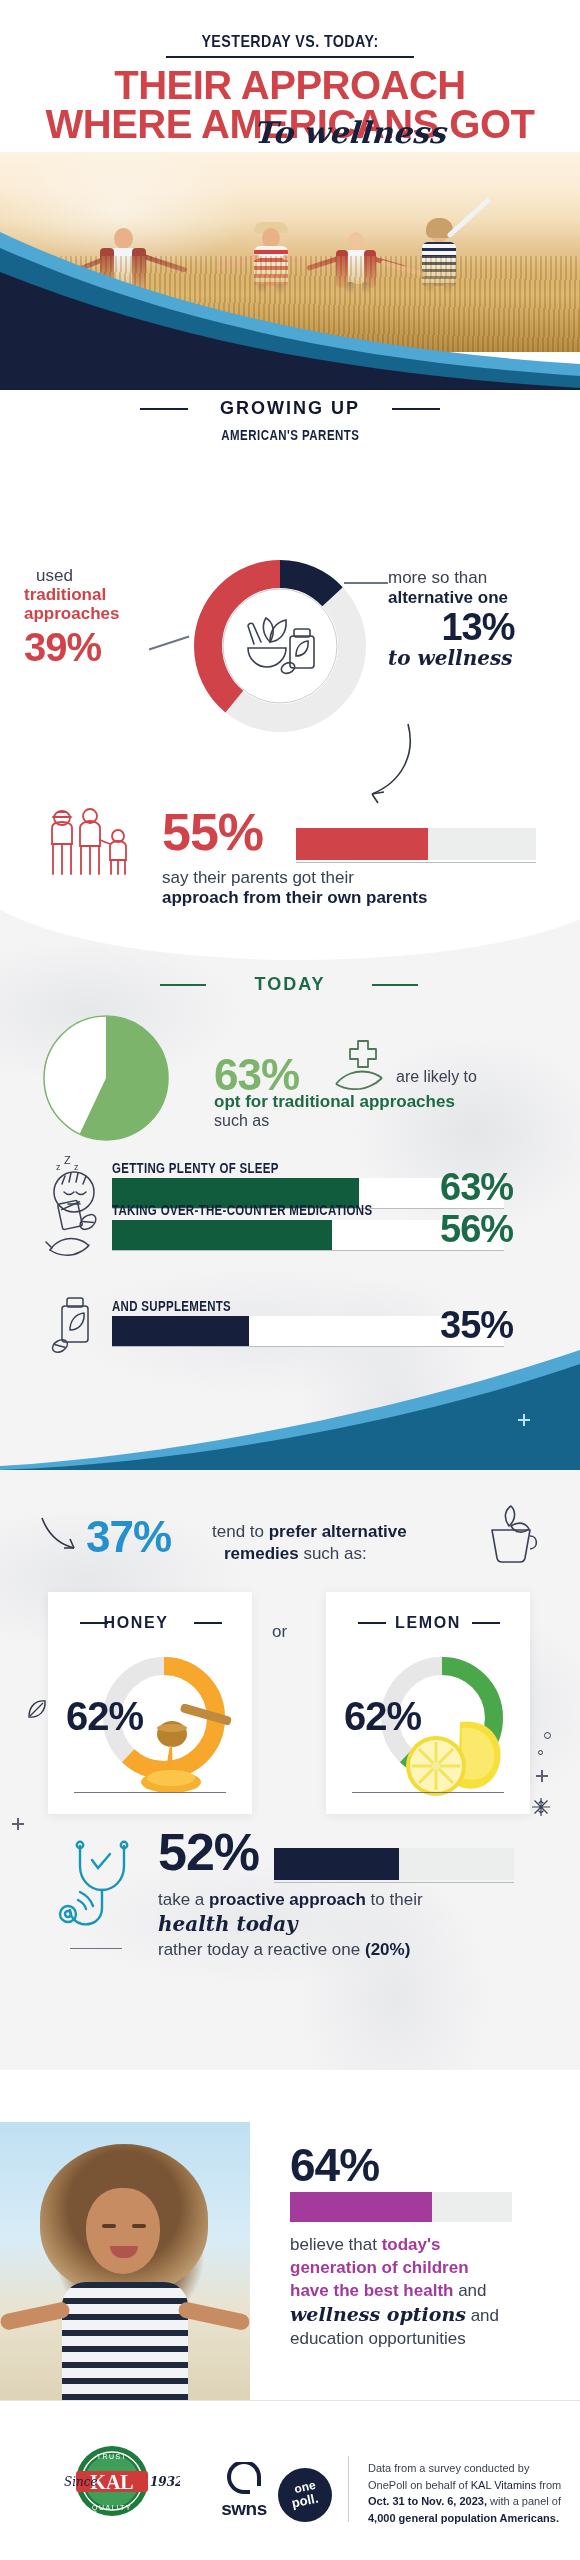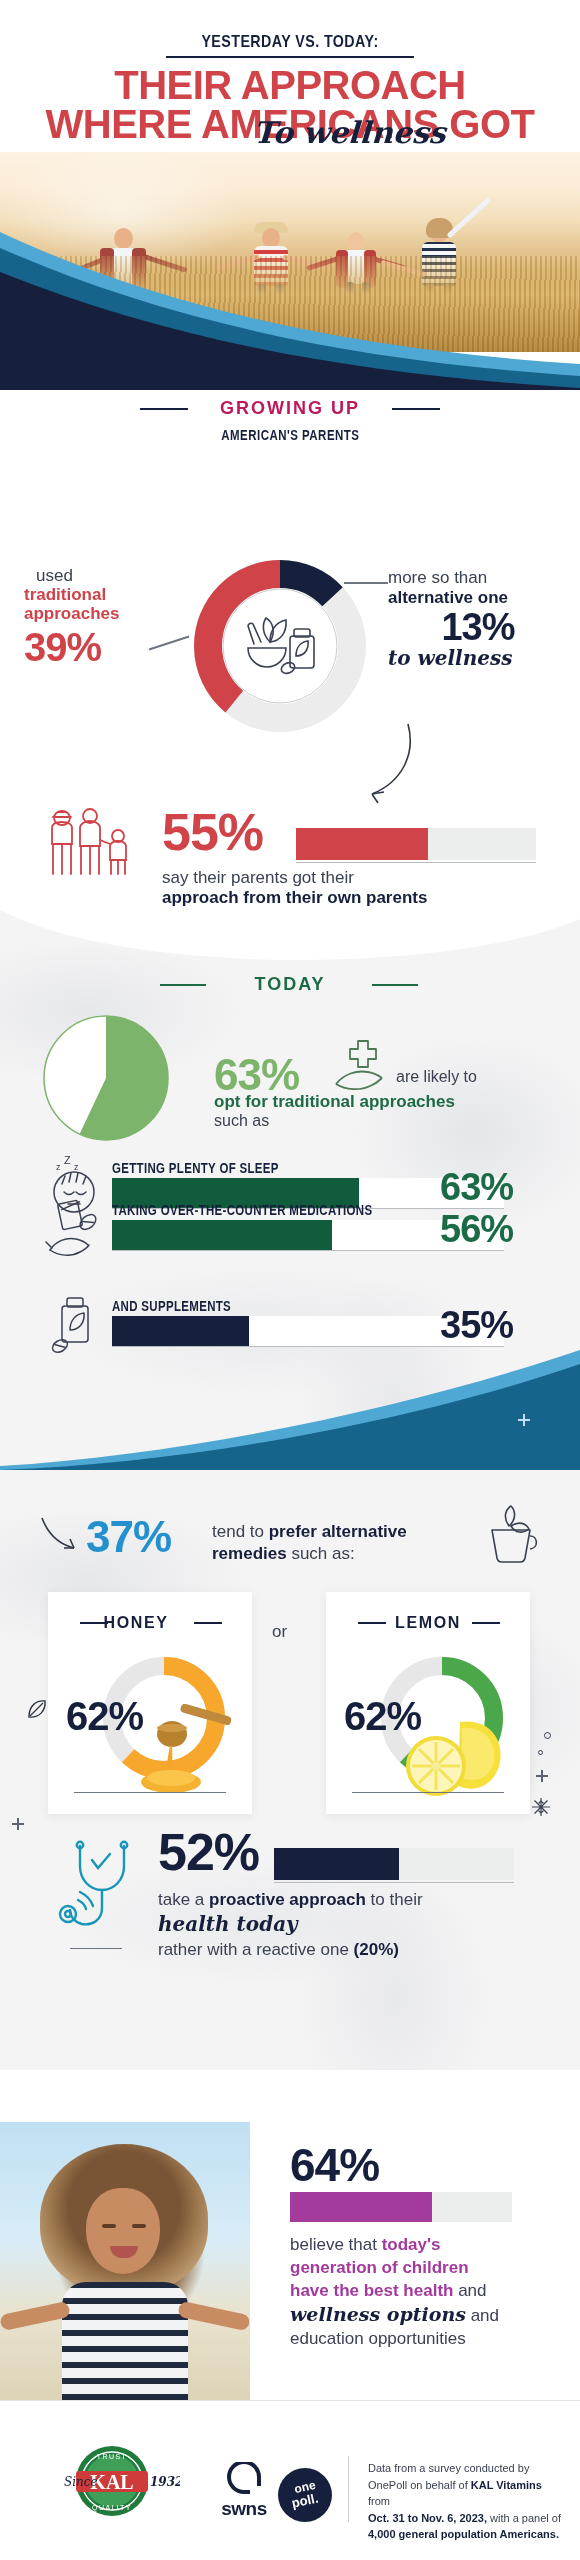--- a/index.html
+++ b/index.html
@@ -164,7 +164,7 @@
   <section style="position:absolute; left:0; top:390px; width:580px; height:520px; background:#fff;">
 
     <div class="sect-label" style="top:8px;">
-      <span class="txt" style="font-size:18px; color:#be185d;">GROWING UP</span>
+      <span class="txt" style="font-size:18px; color:#0f172a;">GROWING UP</span>
     </div>
     <div class="rule" style="left:140px; top:18px; width:48px;"></div>
     <div class="rule" style="left:392px; top:18px; width:48px;"></div>

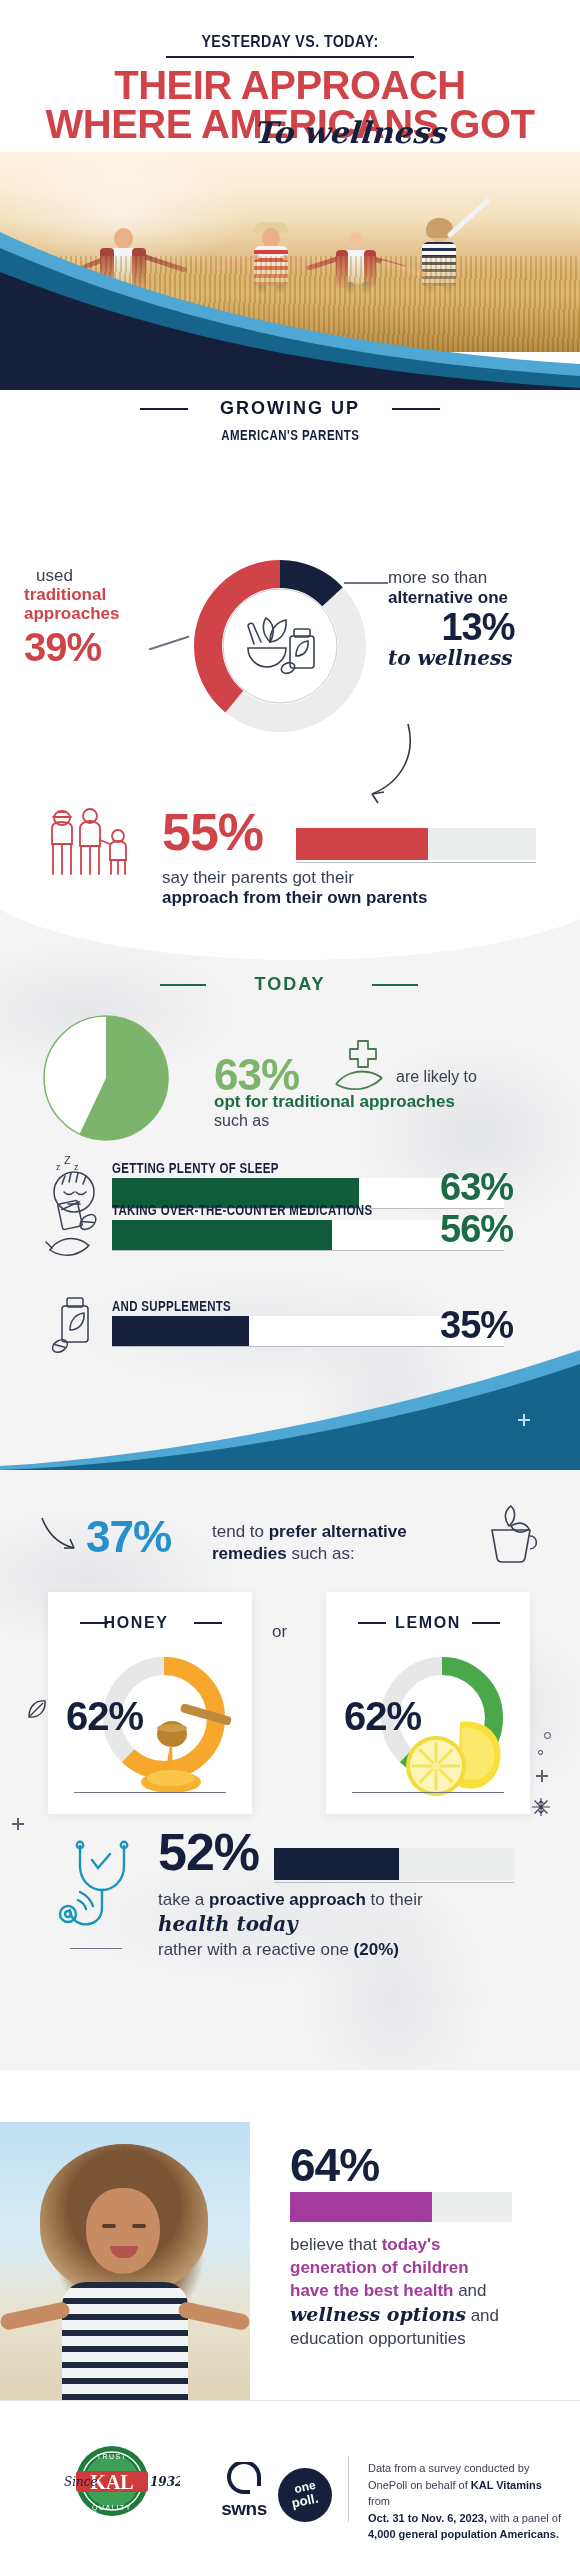--- a/index.html
+++ b/index.html
@@ -350,7 +350,7 @@
     <div style="position:absolute; left:212px; top:52px; font-size:17px; color:#3a4152;">
       <span>tend to </span><span style="font-weight:bold; color:#16203c;">prefer alternative</span>
     </div>
-    <div style="position:absolute; left:212px; top:74px; font-size:17px; color:#3a4152;">
+    <div style="position:absolute; left:224px; top:74px; font-size:17px; color:#3a4152;">
       <span style="font-weight:bold; color:#16203c;">remedies</span><span> such as:</span>
     </div>
 

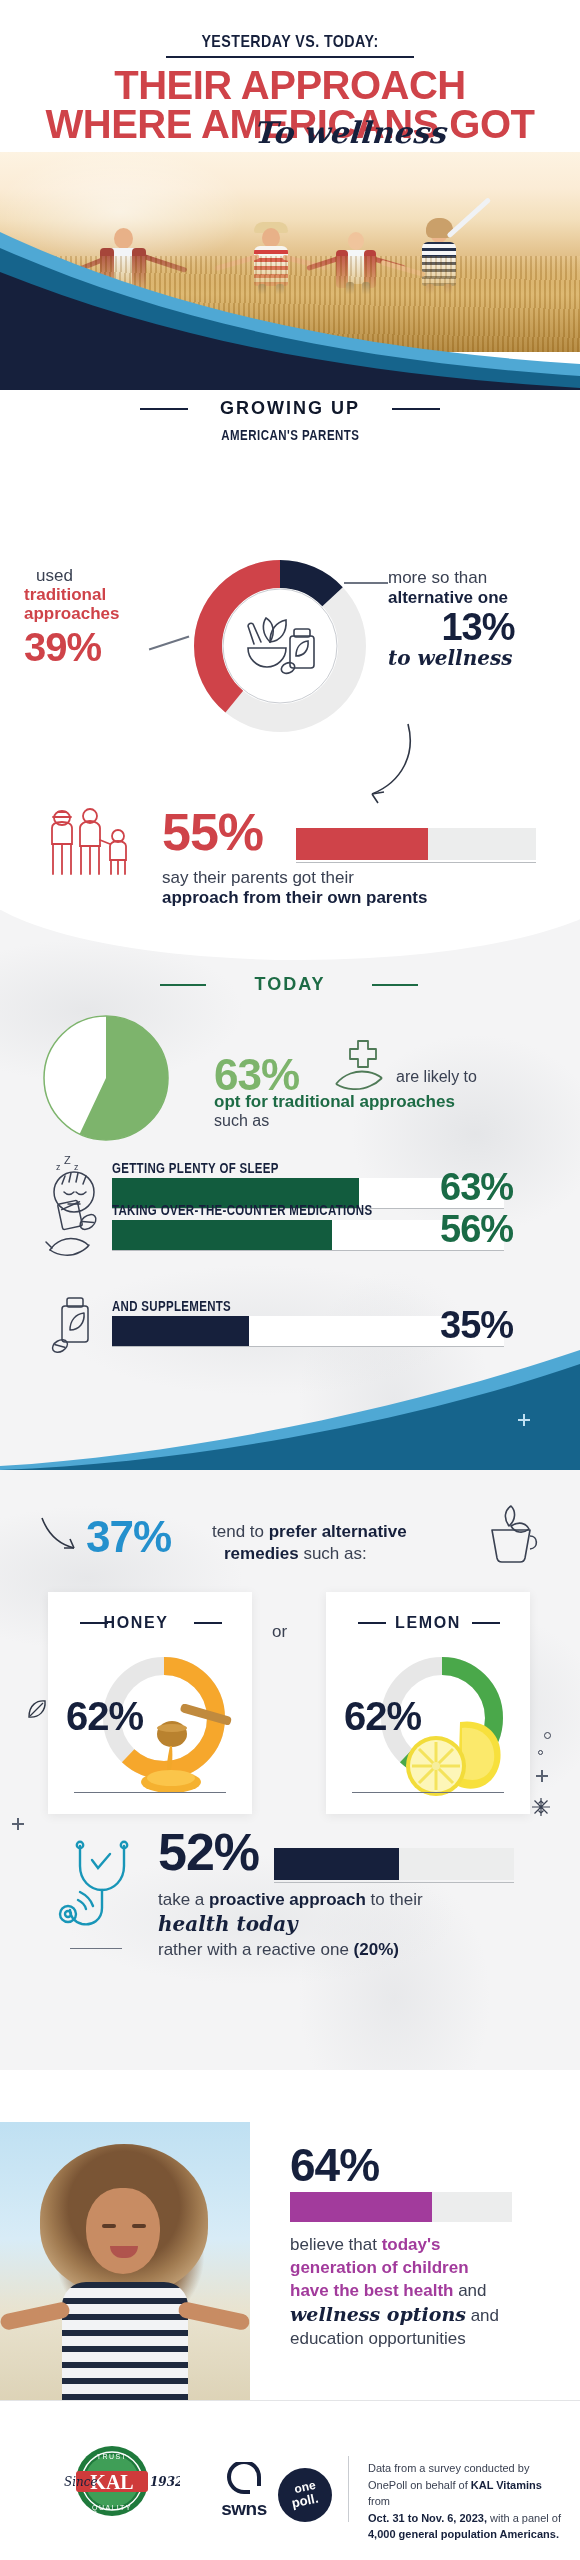--- a/index.html
+++ b/index.html
@@ -468,7 +468,7 @@
       </div>
       <div class="script" style="position:absolute; left:158px; top:442px; font-size:20px; color:#16203c;">health today</div>
       <div style="position:absolute; left:158px; top:470px; font-size:17px; color:#3a4152;">
-        <span>rather with a reactive one </span><span style="font-weight:bold; color:#16203c;">(20%)</span>
+        <span>rather today a reactive one </span><span style="font-weight:bold; color:#16203c;">(20%)</span>
       </div>
       <div style="position:absolute; left:70px; top:478px; width:52px; height:1.2px; background:#6d7482;"></div>
     </div>

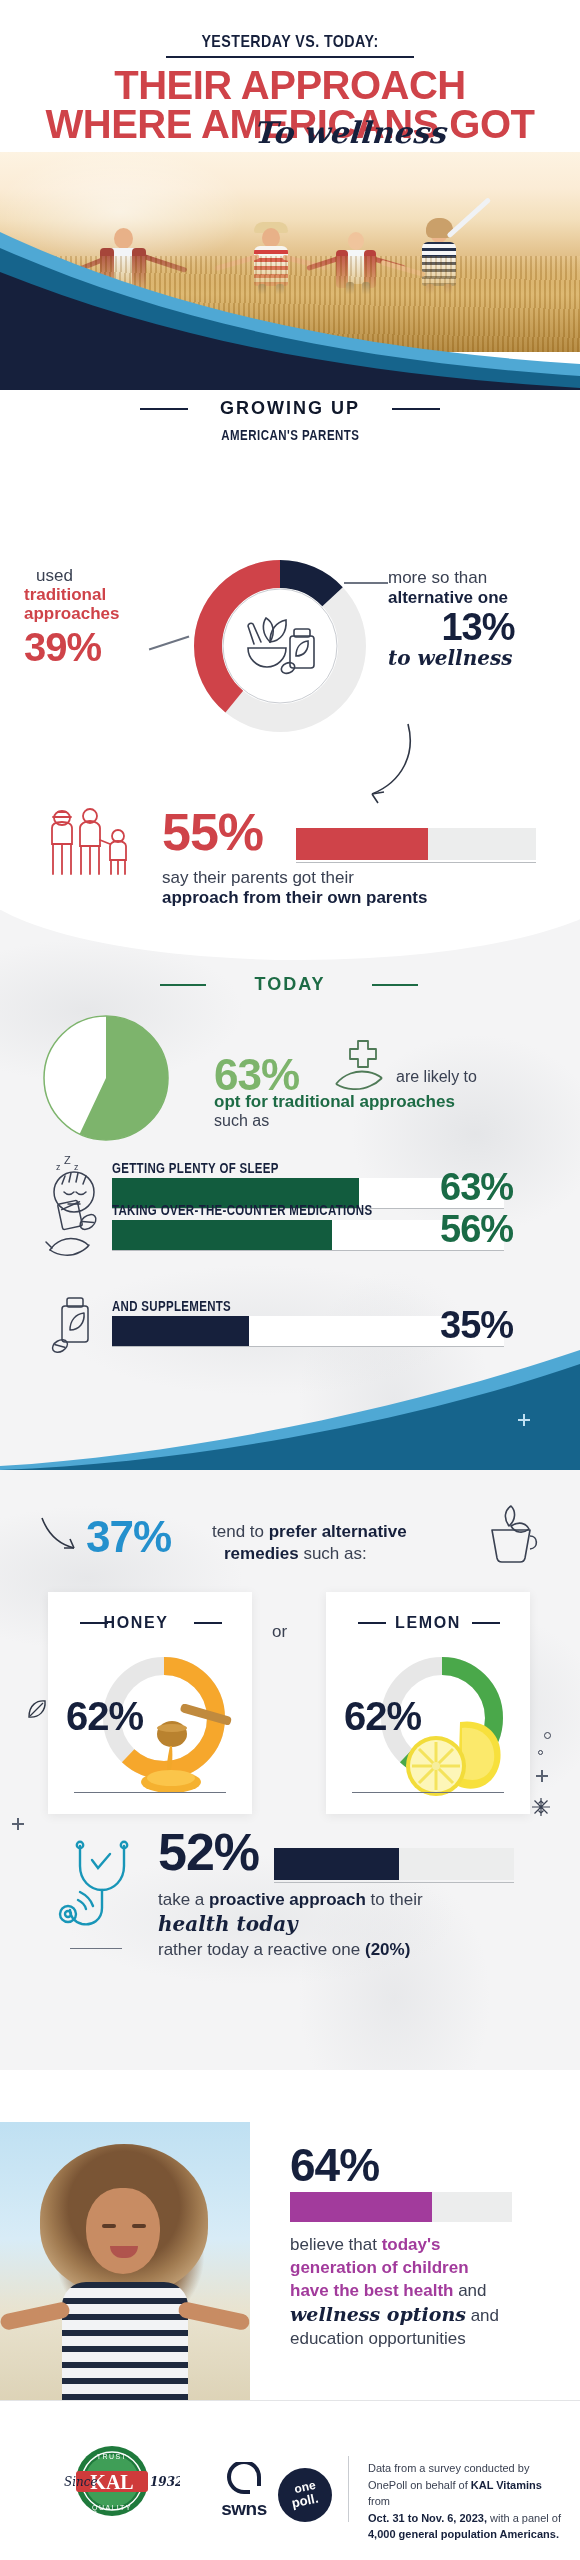--- a/index.html
+++ b/index.html
@@ -536,7 +536,7 @@
 
     <div style="position:absolute; left:368px; top:60px; width:196px; font-size:11px; line-height:1.5; color:#3a4152;">
       <span>Data from a survey conducted by</span><br>
-      <span>OnePoll on behalf of </span><span style="font-weight:bold; color:#16203c;">KAL Vitamins</span><span> from</span><br>
+      <span>OnePoll on behalf of </span><span style="font-weight:normal; color:#16203c;">KAL Vitamins</span><span> from</span><br>
       <span style="font-weight:bold; color:#16203c;">Oct. 31 to Nov. 6, 2023,</span><span> with a panel of</span><br>
       <span style="font-weight:bold; color:#16203c;">4,000 general population Americans.</span>
     </div>

